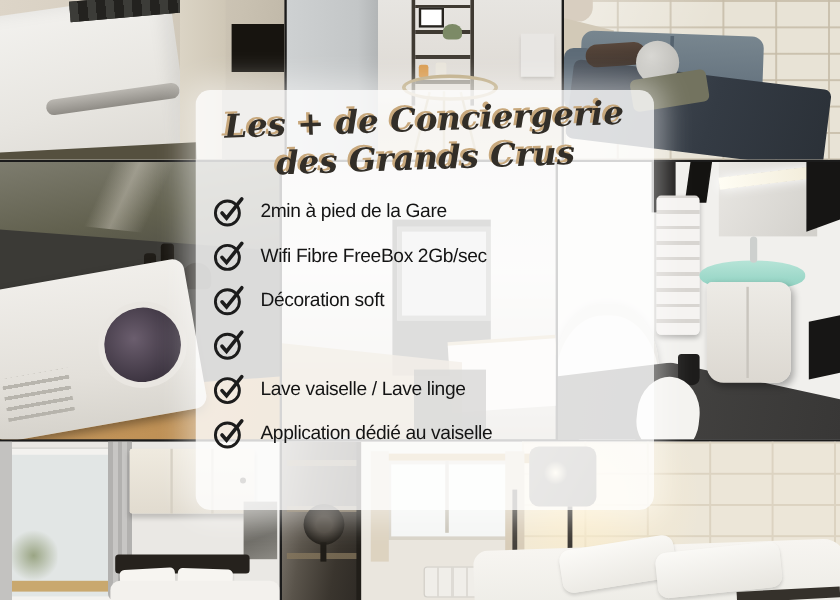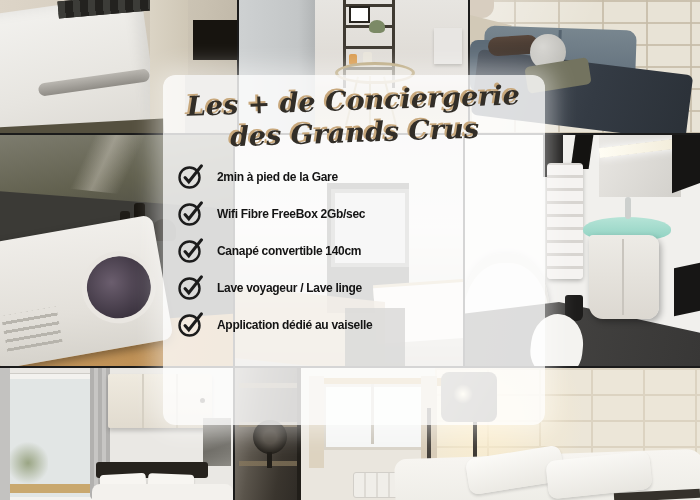--- a/index.html
+++ b/index.html
@@ -199,7 +199,7 @@
   .amenities li{display:flex;align-items:center;gap:13px;height:37px;}
   .check{width:27px;height:27px;flex:0 0 auto;color:var(--check,#1c1c1c);}
   .check svg{display:block;overflow:visible;}
-  .amen-label{font-family:"Liberation Sans",sans-serif;font-weight:700;font-size:12px;
+  .amen-label{font-family:"Liberation Sans",sans-serif;font-weight:400;font-size:16px;
       letter-spacing:-.3px;color:var(--item-text,#141414);white-space:nowrap;}
 </style>
 </head>

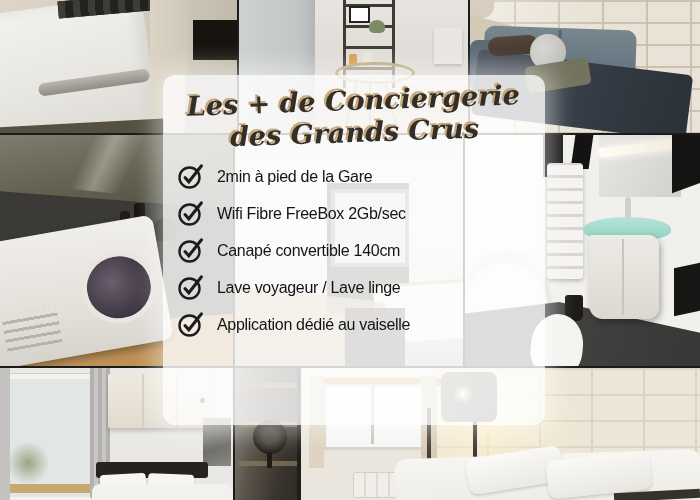--- a/index.html
+++ b/index.html
@@ -353,6 +353,15 @@
               <path d="M8 14.5 L11.8 18.8 L24.5 2.8" fill="none" stroke="currentColor" stroke-width="3" stroke-linecap="round"></path>
             </svg>
           </span>
+        <span class="amen-label">Décoration soft</span>
+      </li>
+      <li>
+        <span class="check">
+            <svg viewBox="0 0 27 27" width="27" height="27">
+              <circle cx="12.5" cy="14.5" r="10" fill="none" stroke="currentColor" stroke-width="2.4"></circle>
+              <path d="M8 14.5 L11.8 18.8 L24.5 2.8" fill="none" stroke="currentColor" stroke-width="3" stroke-linecap="round"></path>
+            </svg>
+          </span>
         <span class="amen-label">Canapé convertible 140cm</span>
       </li>
       <li>

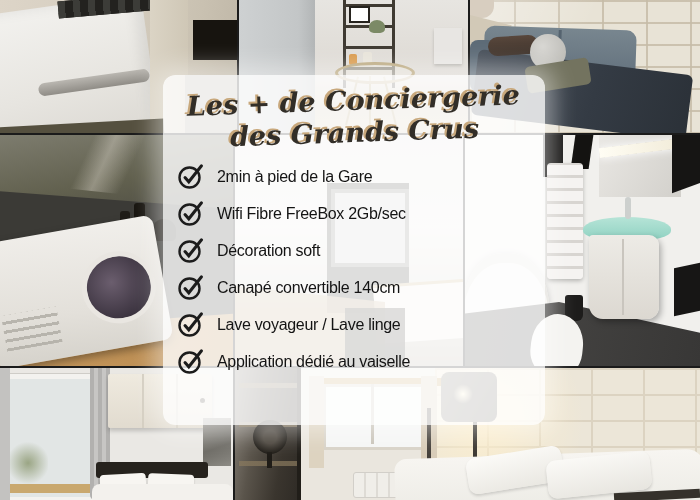--- a/index.html
+++ b/index.html
@@ -362,7 +362,6 @@
               <path d="M8 14.5 L11.8 18.8 L24.5 2.8" fill="none" stroke="currentColor" stroke-width="3" stroke-linecap="round"></path>
             </svg>
           </span>
-        <span class="amen-label">Canapé convertible 140cm</span>
       </li>
       <li>
         <span class="check">

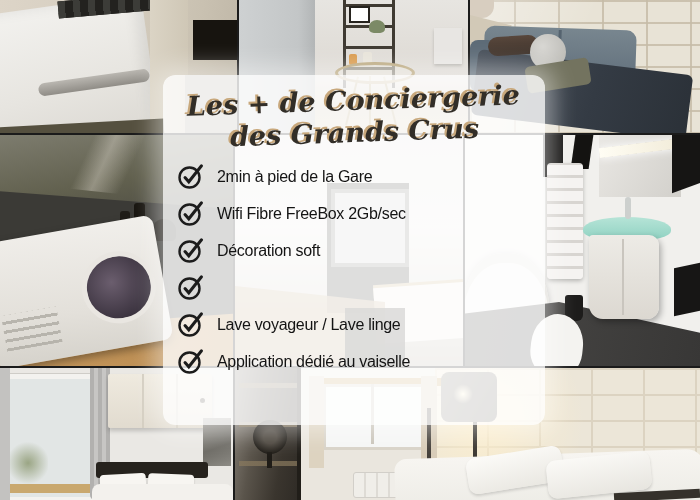--- a/index.html
+++ b/index.html
@@ -370,7 +370,7 @@
               <path d="M8 14.5 L11.8 18.8 L24.5 2.8" fill="none" stroke="currentColor" stroke-width="3" stroke-linecap="round"></path>
             </svg>
           </span>
-        <span class="amen-label">Lave voyageur / Lave linge</span>
+        <span class="amen-label">Lave vaiselle / Lave linge</span>
       </li>
       <li>
         <span class="check">

